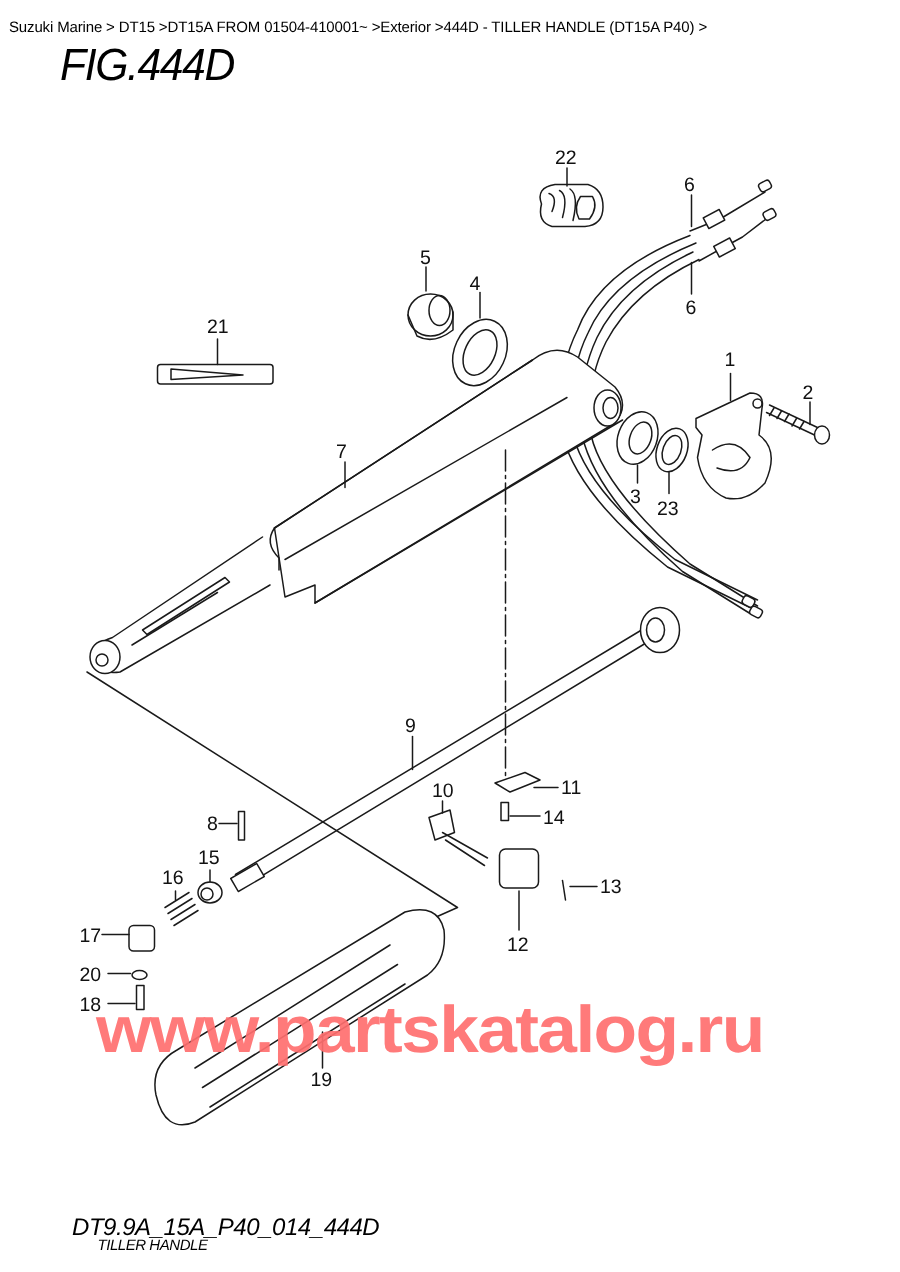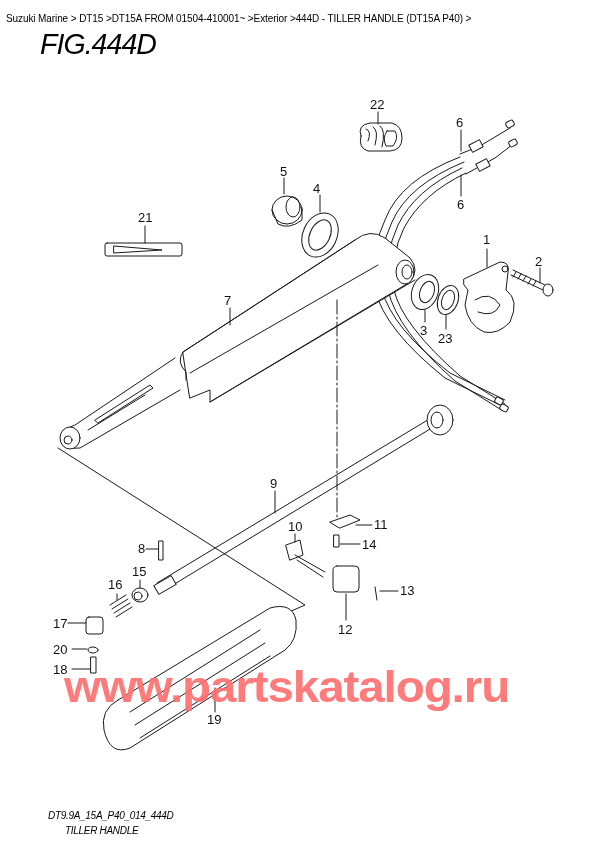--- a/index.html
+++ b/index.html
@@ -14,7 +14,7 @@
     .watermark { position:absolute; left:64px; top:662px; font-size:44px; font-weight:bold;
                  color:#ff6f6f; opacity:0.92; letter-spacing:-1px; white-space:nowrap;
                  font-family:"Liberation Sans", sans-serif; transform:scaleX(1.08); transform-origin:left; pointer-events:none; }
-    .footer-code { position:absolute; left:48px; top:810px; font-size:10px; font-style:italic; letter-spacing:-0.3px; }
+    .footer-code { position:absolute; left:48px; top:810px; font-size:16px; font-style:italic; letter-spacing:-0.3px; }
     .footer-name { position:absolute; left:65px; top:825px; font-size:10px; font-style:italic; letter-spacing:-0.3px; }
   </style>
 </head>

